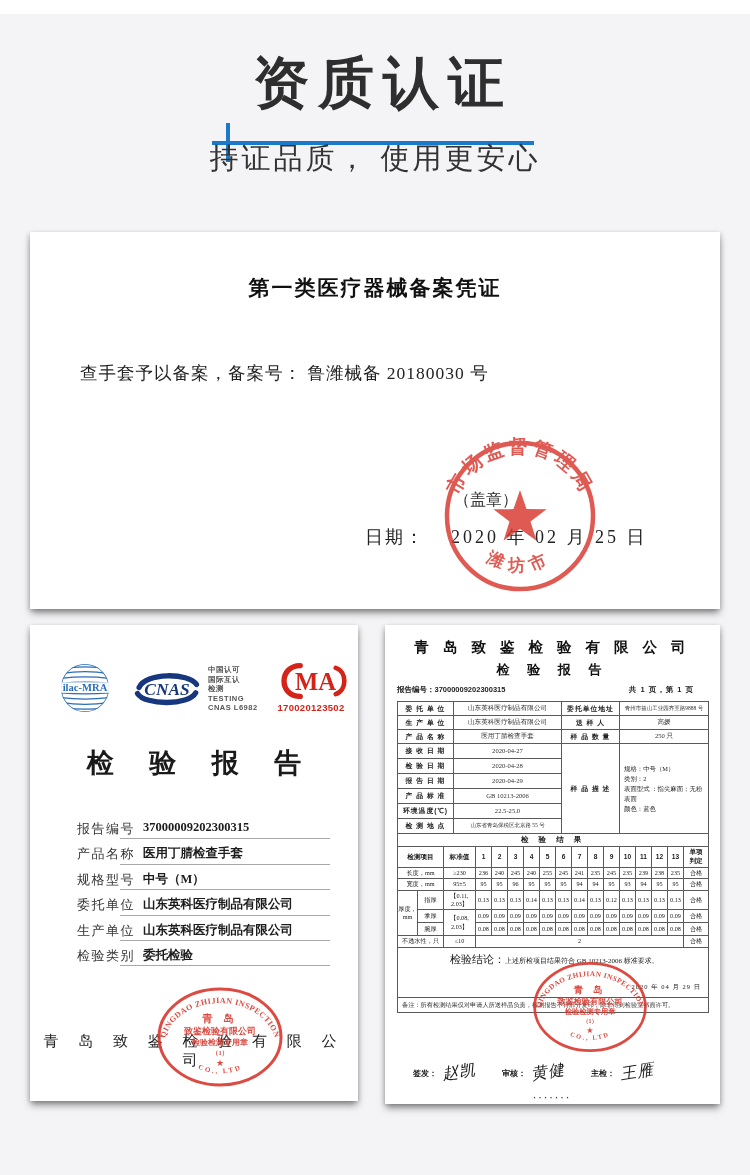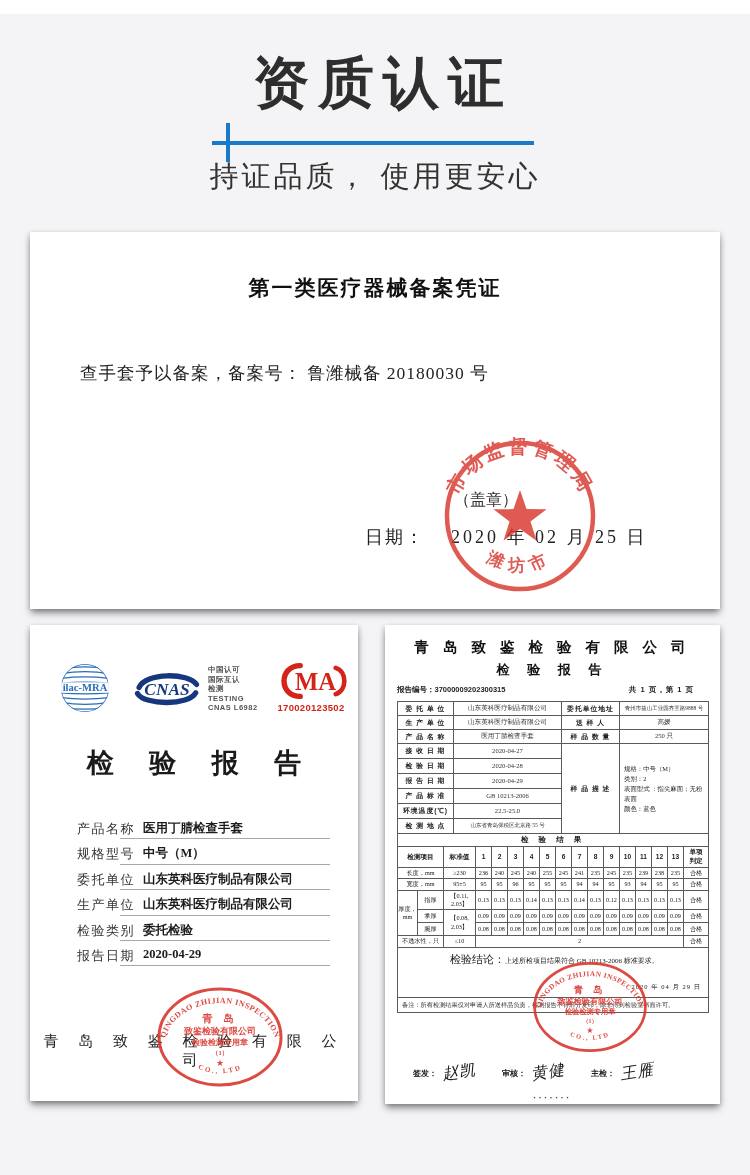--- a/index.html
+++ b/index.html
@@ -12,7 +12,7 @@
   .hd-title { left:0; right:0; top:46px; text-align:center; font-size:56px; font-weight:600; color:#2e2e2e; letter-spacing:9px;margin-left:16px; }
   .hd-line-h { left:212px; top:141px; width:322px; height:4px; background:#1a7ac9; }
   .hd-line-v { left:226px; top:123px; width:4px; height:39px; background:#1a7ac9; }
-  .hd-sub { left:0; right:0; top:157px; text-align:center; font-size:29px; color:#333; letter-spacing:3px; }
+  .hd-sub { left:0; right:0; top:139px; text-align:center; font-size:29px; color:#333; letter-spacing:3px; }
 
   
   .card { position:absolute; background:#fff; box-shadow:0 5px 7px -1px rgba(40,40,40,.5), 2px 1px 4px rgba(0,0,0,.10), -2px 1px 4px rgba(0,0,0,.10); }

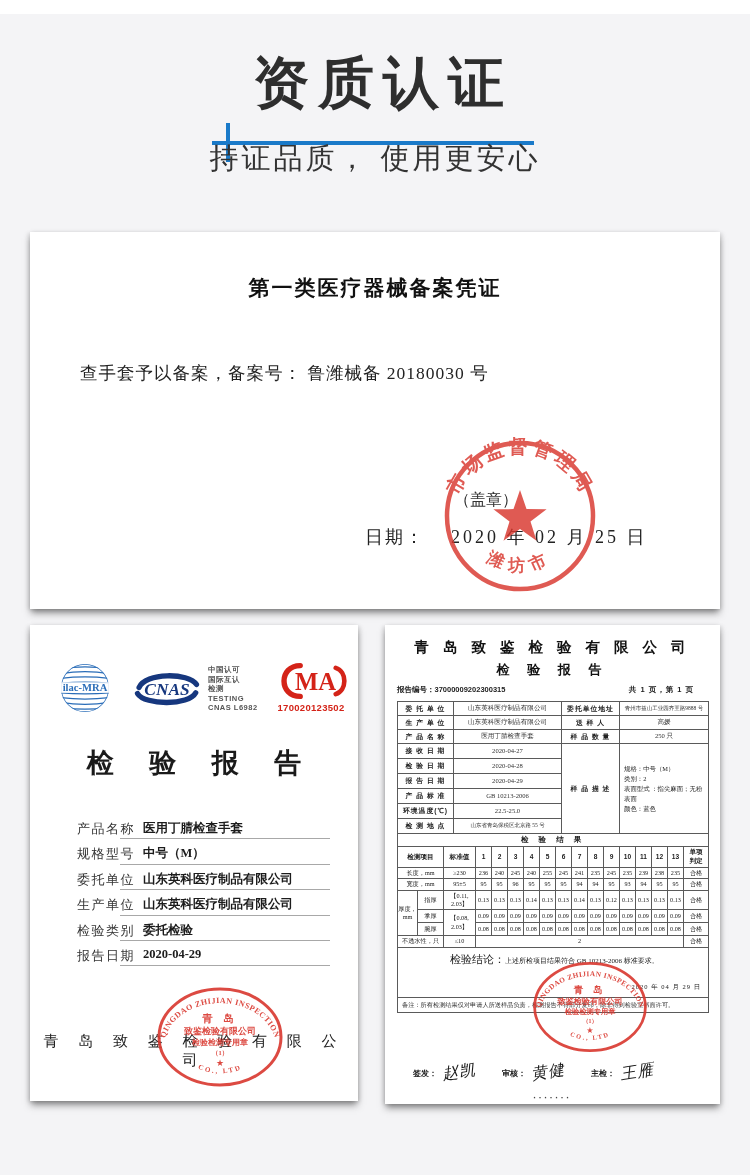--- a/index.html
+++ b/index.html
@@ -156,6 +156,10 @@
 
   <div class="abs lr-fields">
     <div class="lf-row">
+        <span class="lf-label">报告编号</span>
+        <span class="lf-value">37000009202300315</span>
+      </div>
+    <div class="lf-row">
         <span class="lf-label">产品名称</span>
         <span class="lf-value">医用丁腈检查手套</span>
       </div>

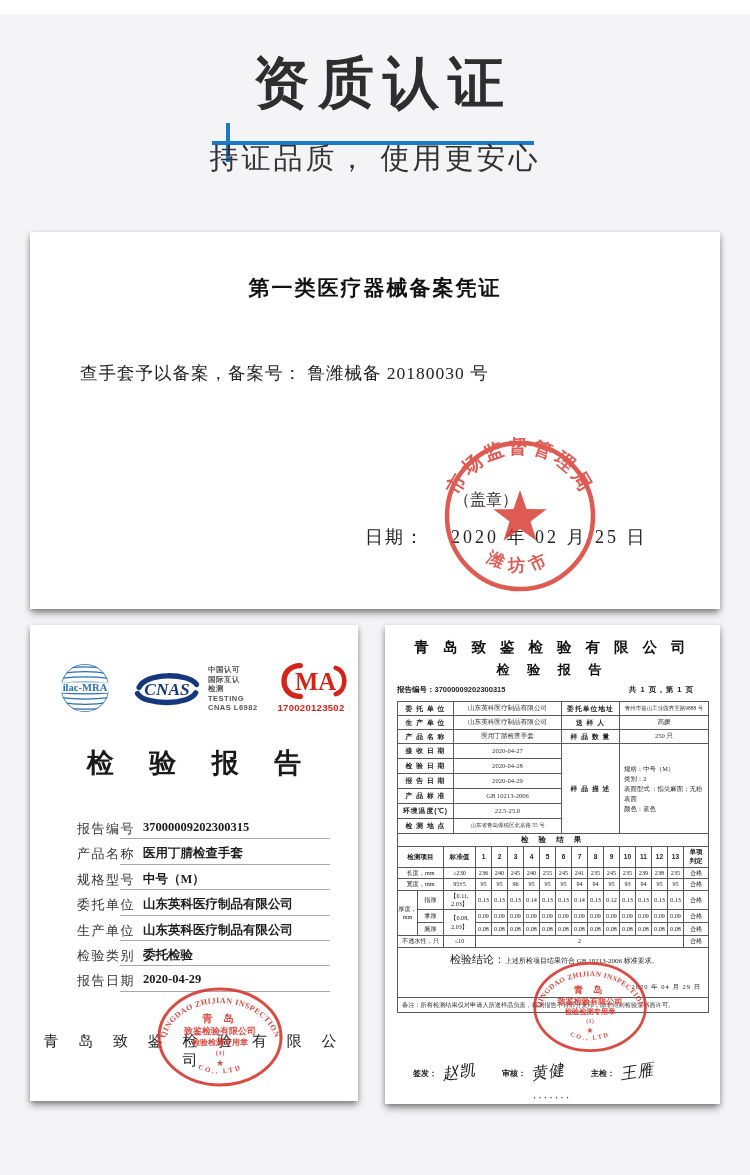--- a/index.html
+++ b/index.html
@@ -179,10 +179,6 @@
         <span class="lf-label">检验类别</span>
         <span class="lf-value">委托检验</span>
       </div>
-    <div class="lf-row">
-        <span class="lf-label">报告日期</span>
-        <span class="lf-value">2020-04-29</span>
-      </div>
   </div>
 
   <div class="abs lr-company">青 岛 致 鉴 检 验 有 限 公 司</div>

